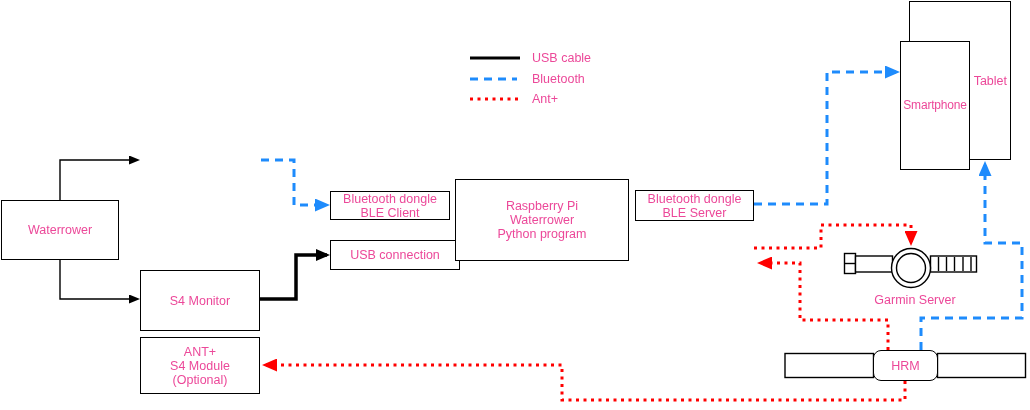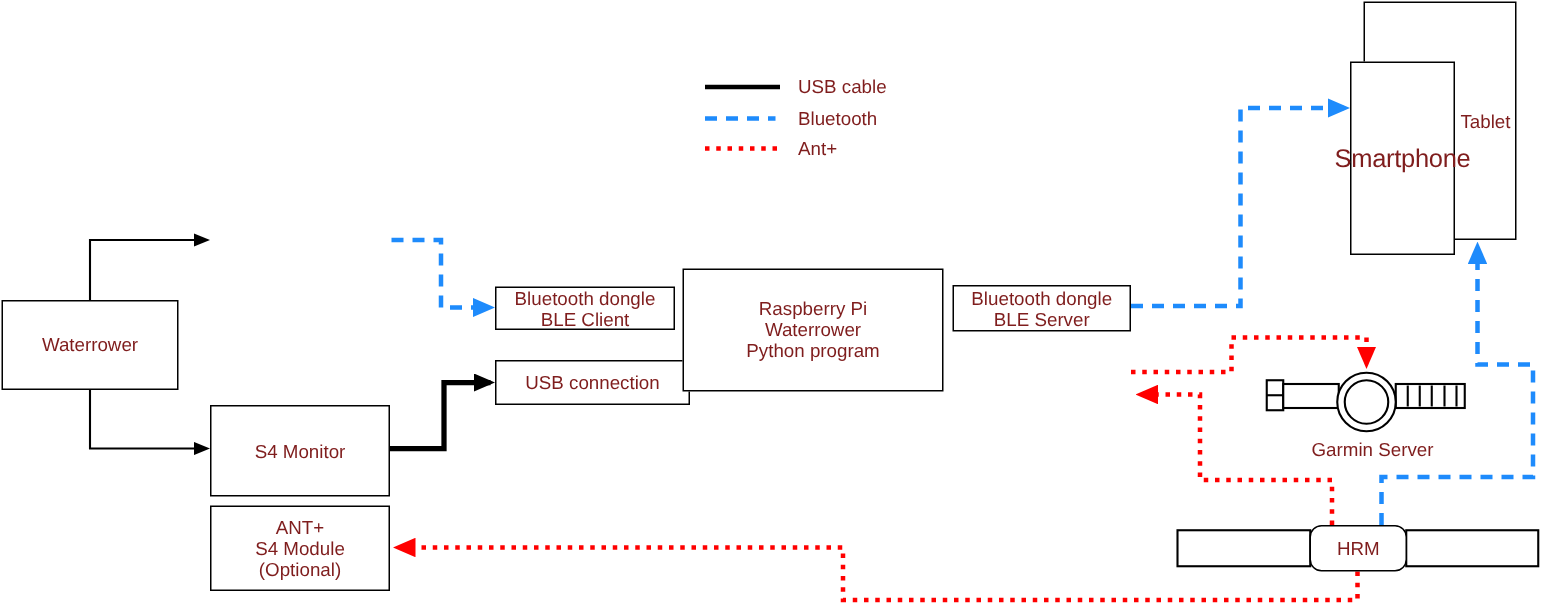--- a/index.html
+++ b/index.html
@@ -5,7 +5,7 @@
   html,body{margin:0;padding:0;background:#fff;}
   #canvas{
     position:relative;width:1030px;height:410px;background:#fff;overflow:hidden;
-    font-family:"Liberation Sans",sans-serif;font-size:12.5px;color:#7f1d1d;
+    font-family:"Liberation Sans",sans-serif;font-size:12.5px;color:#ec4899;
   }
   #wires{position:absolute;left:0;top:0;}
   .node{

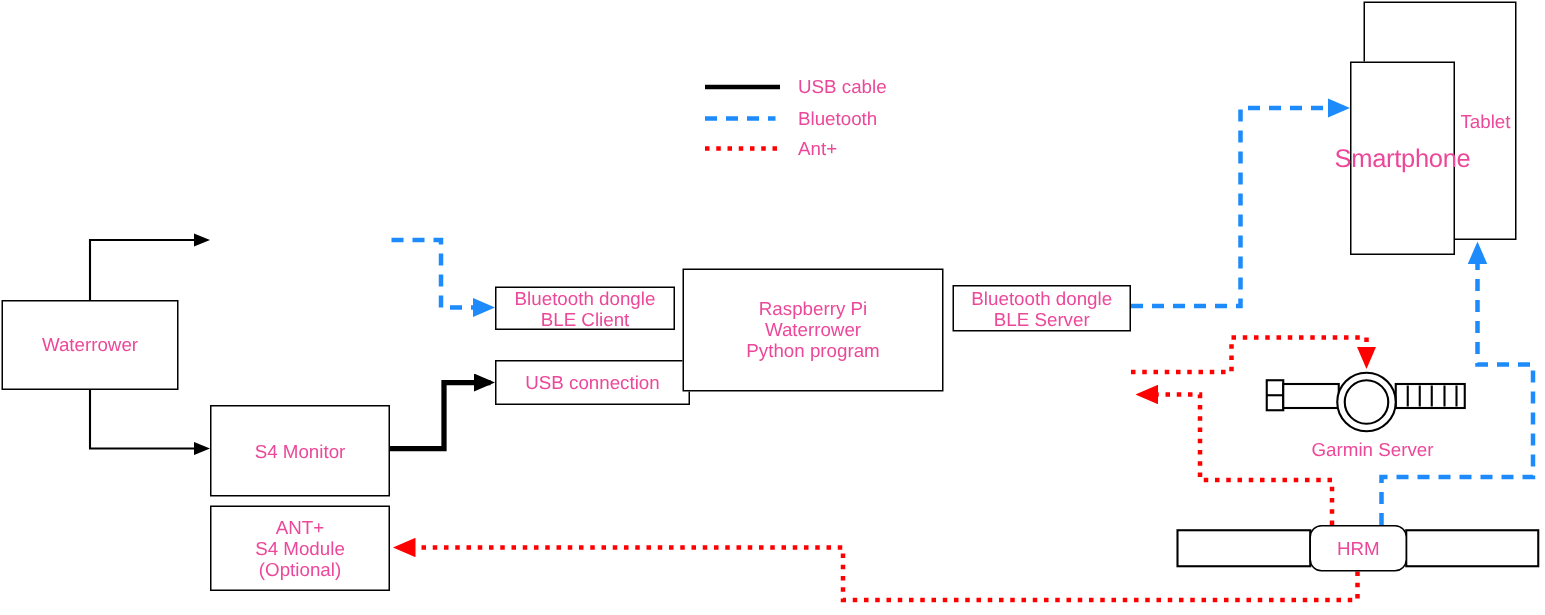--- a/index.html
+++ b/index.html
@@ -16,7 +16,7 @@
   .plain{position:absolute;transform:translateY(-50%);white-space:nowrap;}
   .center-text{text-align:center;}
   .tablet-node{align-items:flex-end;padding-right:3px;}
-  .smartphone-label{font-size:17px;letter-spacing:-0.2px;}
+  .smartphone-label{font-size:12px;letter-spacing:-0.2px;}
   .hrm-node{border-radius:8px;text-align:right;}
 </style>
 </head>

